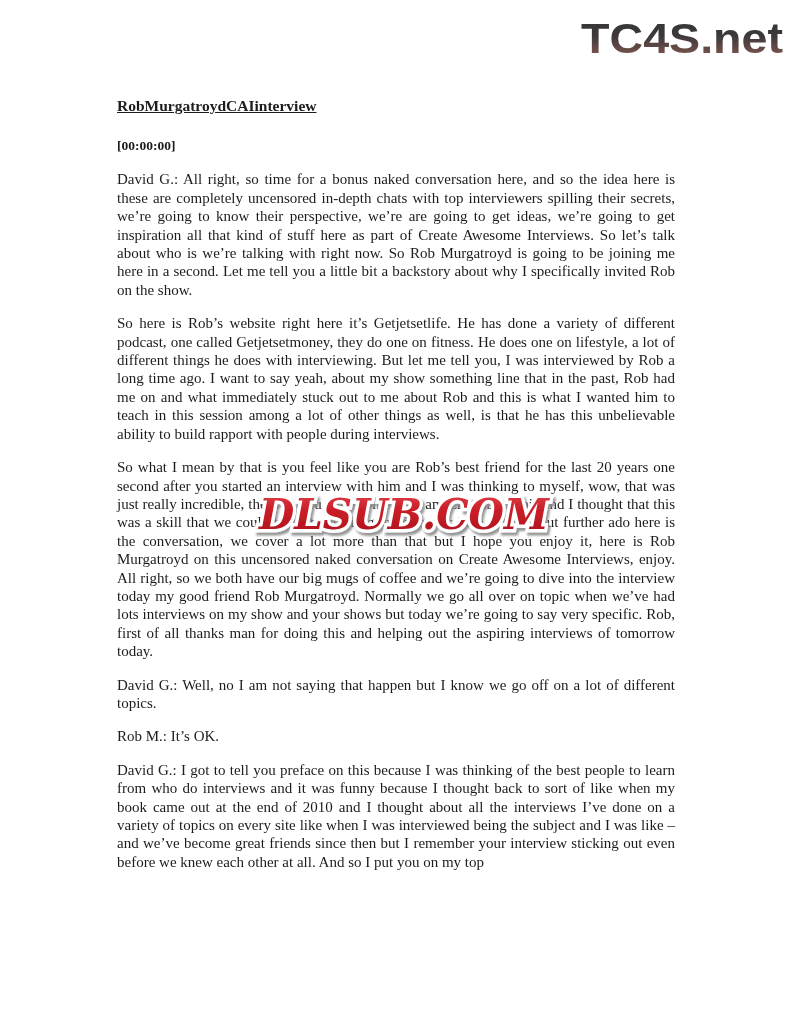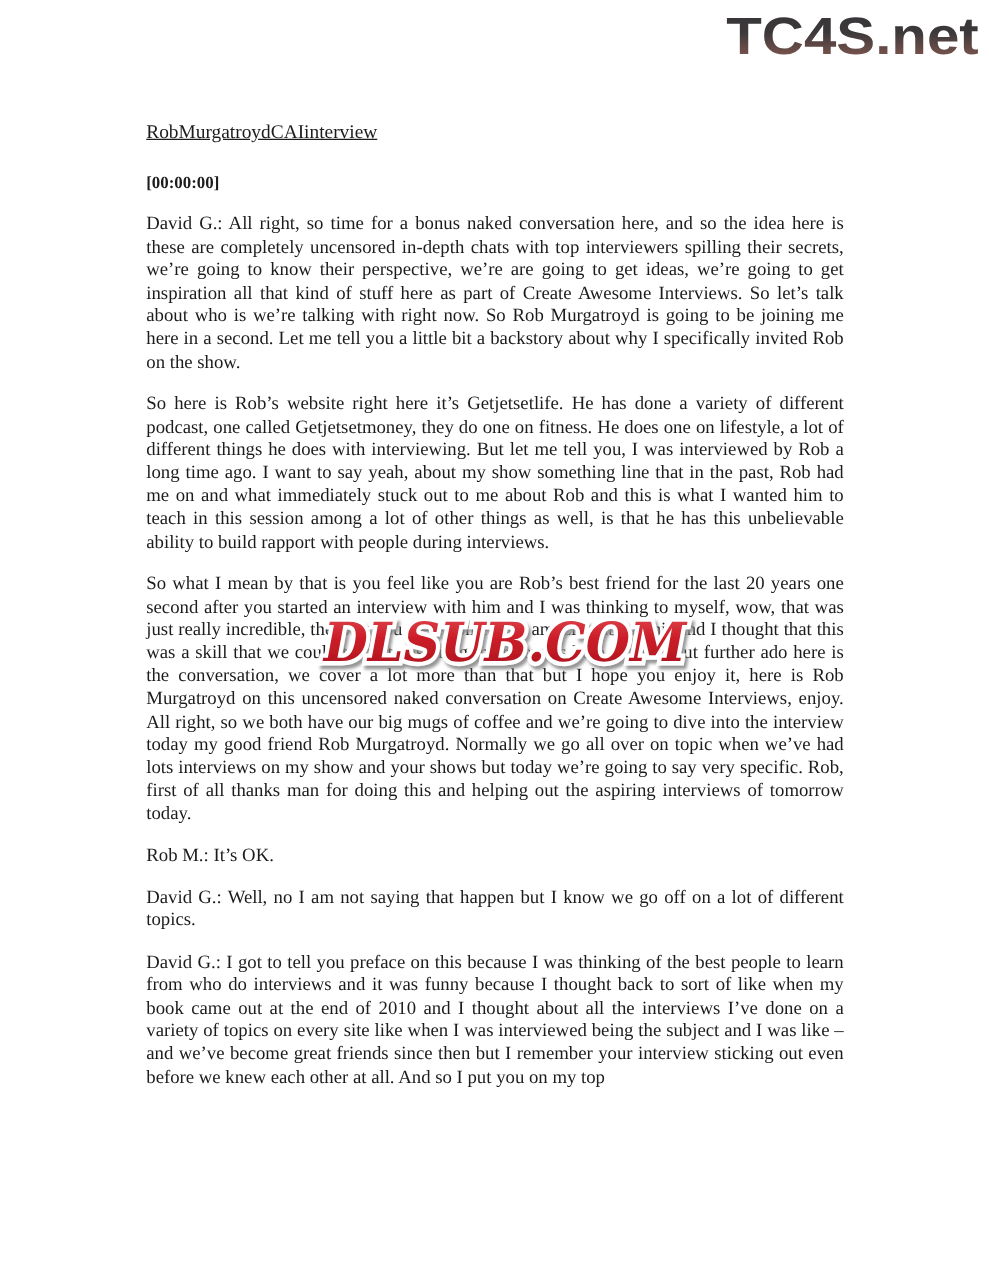--- a/index.html
+++ b/index.html
@@ -14,7 +14,7 @@
   
   .logo-top {
     position: absolute;
-    top: 2px;
+    top: 12px;
     right: 3px;
     width: 212px;
     height: 52px;

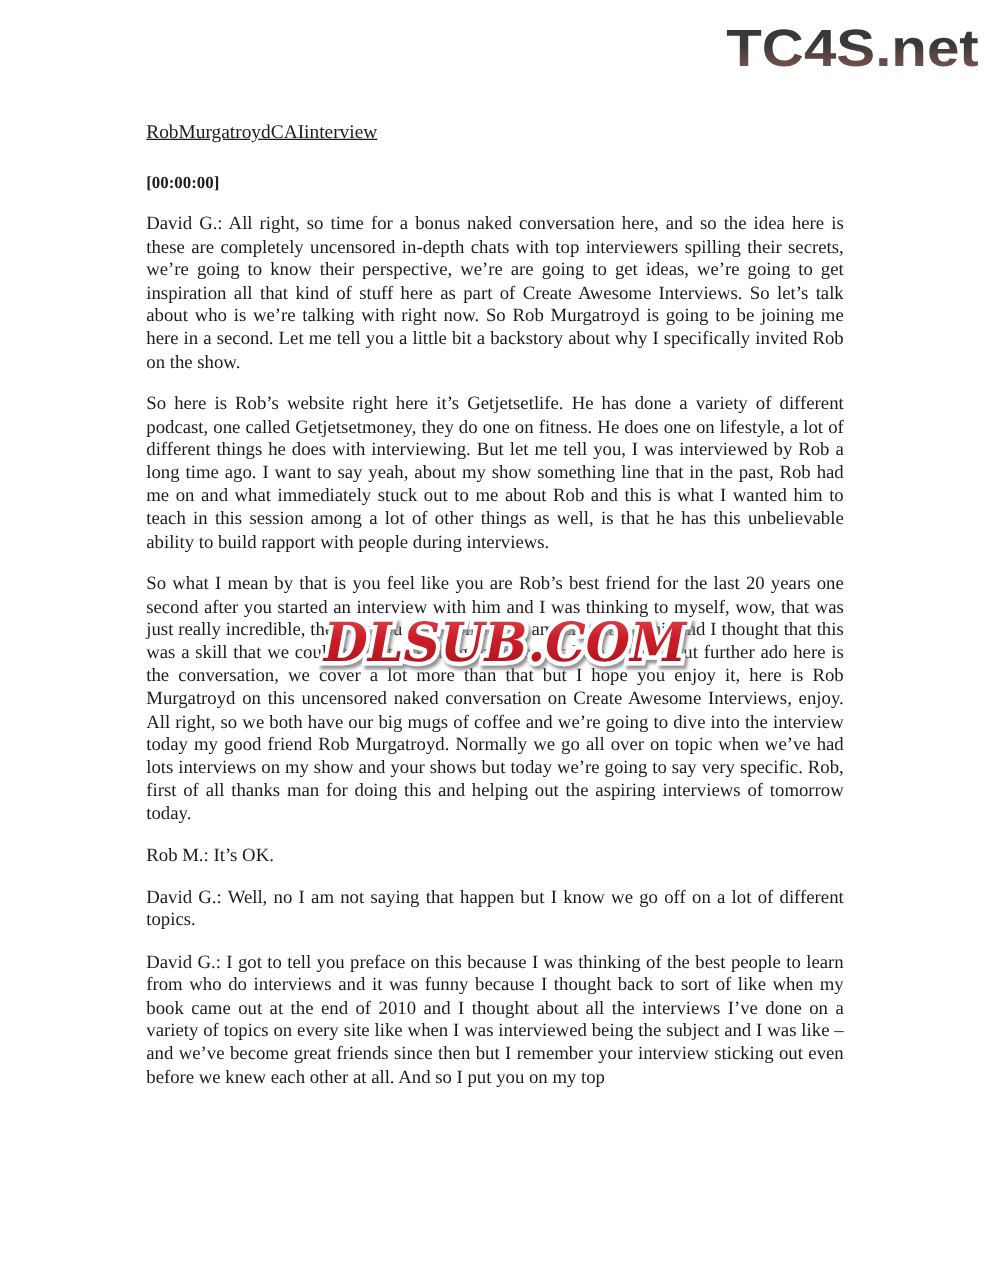--- a/index.html
+++ b/index.html
@@ -29,7 +29,7 @@
   }
   .doc-title {
     font-size: 15.5px;
-    font-weight: normal;
+    font-weight: bold;
     text-decoration: underline;
     line-height: 19px;
     margin: 0 0 22px 0;

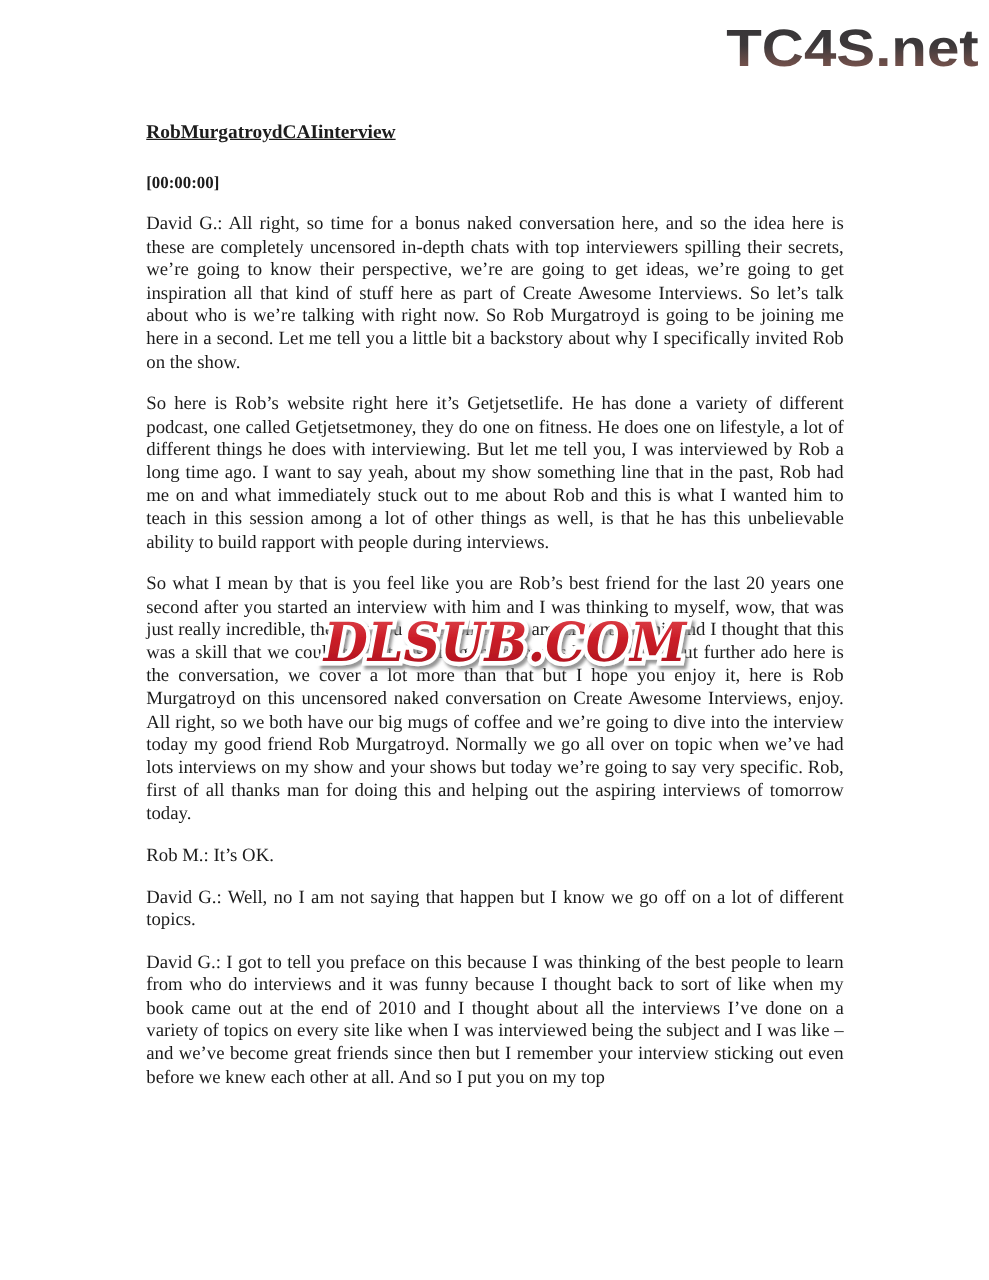--- a/index.html
+++ b/index.html
@@ -90,8 +90,8 @@
     <p class="para">David G.: All right, so time for a bonus naked conversation here, and so the idea here is these are completely uncensored in-depth chats with top interviewers spilling their secrets, we’re going to know their perspective, we’re are going to get ideas, we’re going to get inspiration all that kind of stuff here as part of Create Awesome Interviews. So let’s talk about who is we’re talking with right now. So Rob Murgatroyd is going to be joining me here in a second. Let me tell you a little bit a backstory about why I specifically invited Rob on the show.</p>
     <p class="para">So here is Rob’s website right here it’s Getjetsetlife. He has done a variety of different podcast, one called Getjetsetmoney, they do one on fitness. He does one on lifestyle, a lot of different things he does with interviewing. But let me tell you, I was interviewed by Rob a long time ago. I want to say yeah, about my show something line that in the past, Rob had me on and what immediately stuck out to me about Rob and this is what I wanted him to teach in this session among a lot of other things as well, is that he has this unbelievable ability to build rapport with people during interviews.</p>
     <p class="para">So what I mean by that is you feel like you are Rob’s best friend for the last 20 years one second after you started an interview with him and I was thinking to myself, wow, that was just really incredible, the way you were something amazing about this and I thought that this was a skill that we could teach to aspiring interviewers here. So without further ado here is the conversation, we cover a lot more than that but I hope you enjoy it, here is Rob Murgatroyd on this uncensored naked conversation on Create Awesome Interviews, enjoy. All right, so we both have our big mugs of coffee and we’re going to dive into the interview today my good friend Rob Murgatroyd. Normally we go all over on topic when we’ve had lots interviews on my show and your shows but today we’re going to say very specific. Rob, first of all thanks man for doing this and helping out the aspiring interviews of tomorrow today.</p>
+    <p class="para">David G.: Well, no I am not saying that happen but I know we go off on a lot of different topics.</p>
     <p class="para">Rob M.: It’s OK.</p>
-    <p class="para">David G.: Well, no I am not saying that happen but I know we go off on a lot of different topics.</p>
     <p class="para">David G.: I got to tell you preface on this because I was thinking of the best people to learn from who do interviews and it was funny because I thought back to sort of like when my book came out at the end of 2010 and I thought about all the interviews I’ve done on a variety of topics on every site like when I was interviewed being the subject and I was like – and we’ve become great friends since then but I remember your interview sticking out even before we knew each other at all. And so I put you on my top</p>
   </div>
 

